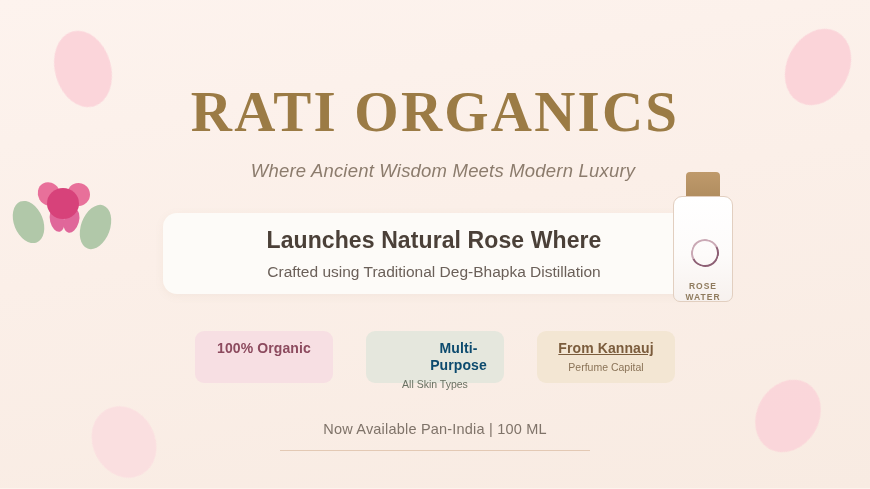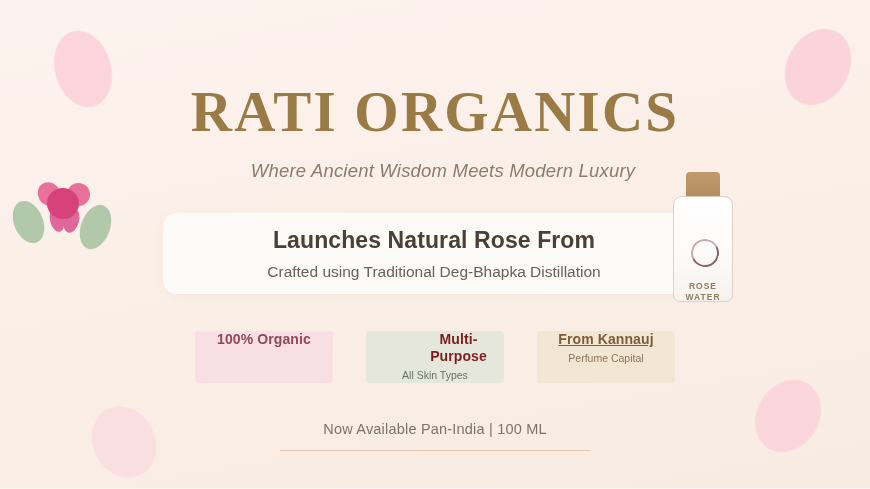--- a/index.html
+++ b/index.html
@@ -314,7 +314,7 @@
   <div class="brand-tagline">Where Ancient Wisdom Meets Modern Luxury</div>
 
   <div class="announce-card">
-    <div class="announce-headline">Launches Natural Rose From</div>
+    <div class="announce-headline">Launches Natural Rose Where</div>
     <div class="announce-sub">Crafted using Traditional Deg-Bhapka Distillation</div>
   </div>
 

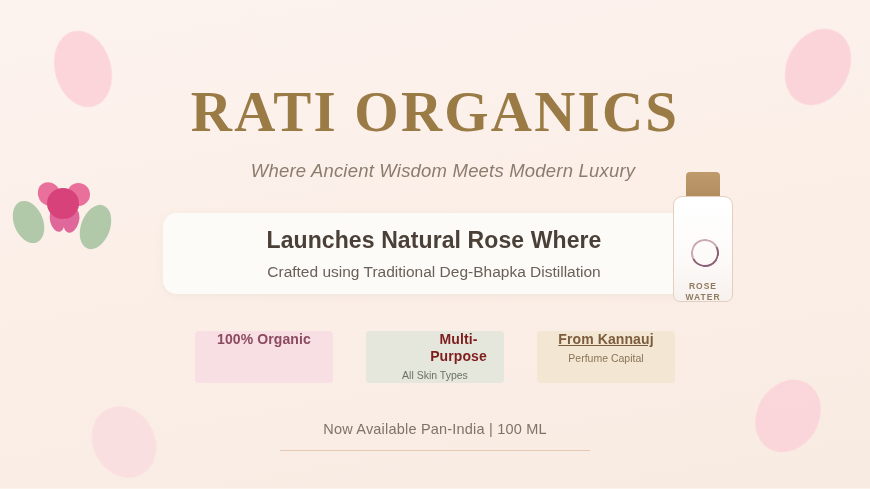--- a/index.html
+++ b/index.html
@@ -244,8 +244,9 @@
   .badge {
     width: 138px;
     height: 52px;
-    border-radius: 4px;
+    border-radius: 9px;
     box-sizing: border-box;
+    padding-top: 9px;
     text-align: center;
   }
   .badge-title {

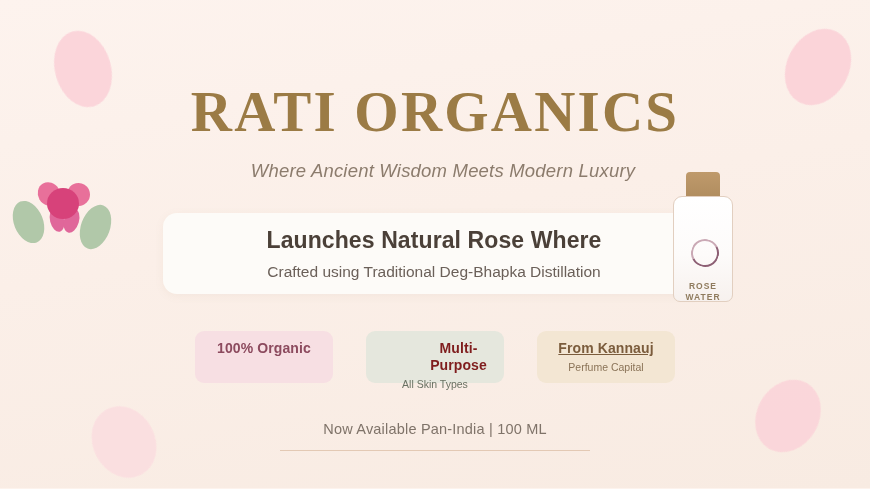--- a/index.html
+++ b/index.html
@@ -265,7 +265,7 @@
   .badge-organic  .badge-sub   { color: #8a6a71; }
 
   .badge-multi         { background: #e5e7dd; }
-  .badge-multi    .badge-title { color: #7f1d1d; margin-left: 47px; }
+  .badge-multi    .badge-title { color: #0c4a6e; margin-left: 47px; }
   .badge-multi    .badge-sub   { color: #6a7263; }
 
   .badge-kannauj       { background: #f3e6d3; }

